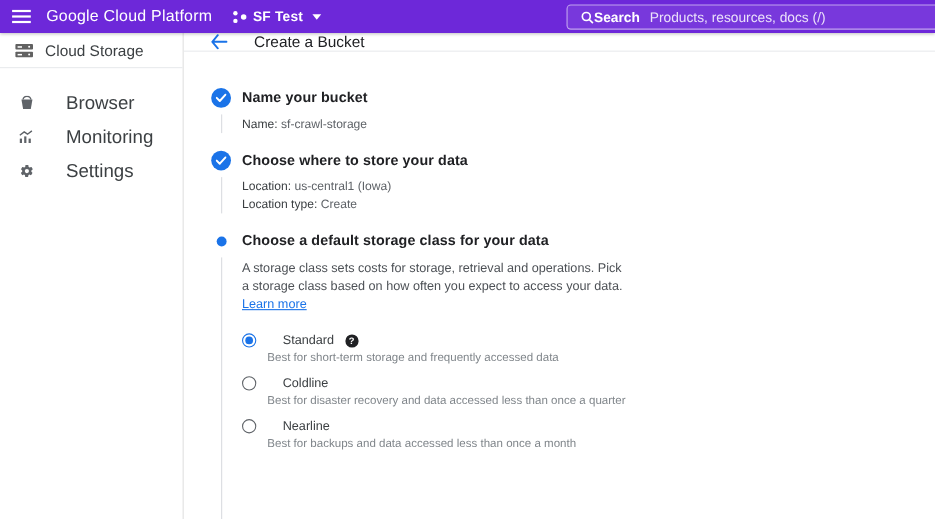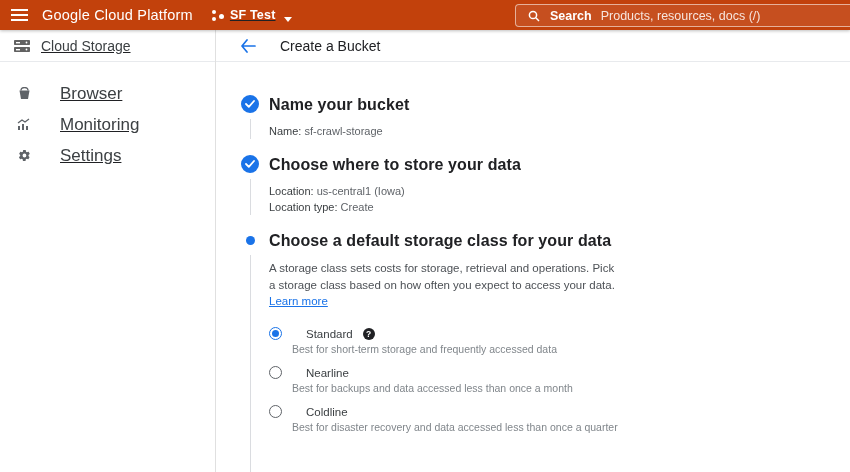--- a/index.html
+++ b/index.html
@@ -7,7 +7,7 @@
     font-family:"Liberation Sans","DejaVu Sans",sans-serif; color:#202124; }
 
   
-  .topbar { position:relative; height:30px; background:#c2410c; display:flex; align-items:center;
+  .topbar { position:relative; height:30px; background:#6d28d9; display:flex; align-items:center;
     box-shadow:0 1px 3px rgba(0,0,0,.25); z-index:5; }
   .hamburger { width:38px; height:30px; display:flex; align-items:center; justify-content:center; cursor:pointer; }
   .hamburger span { display:block; width:17px; height:2px; background:#fff; position:relative; }

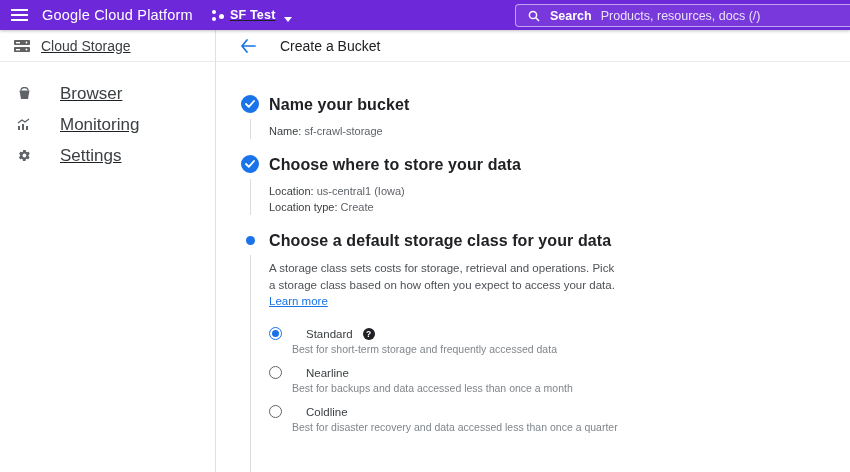--- a/index.html
+++ b/index.html
@@ -14,7 +14,7 @@
   .hamburger span::before, .hamburger span::after { content:""; position:absolute; left:0; width:17px; height:2px; background:#fff; }
   .hamburger span::before { top:-5px; } .hamburger span::after { top:5px; }
   .gcp-title { color:#fff; font-size:14.5px; letter-spacing:.2px; margin-left:4px; white-space:nowrap; }
-  .project-sel { display:flex; align-items:flex-end; margin-left:18px; cursor:pointer;text-decoration:underline; }
+  .project-sel { display:flex; align-items:center; margin-left:18px; cursor:pointer; }
   .proj-icon { position:relative; width:13px; height:13px; margin-right:6px; }
   .proj-icon i { position:absolute; width:4px; height:4px; border-radius:50%; background:#fff; }
   .proj-icon i:nth-child(1){ left:1px; top:1px; }

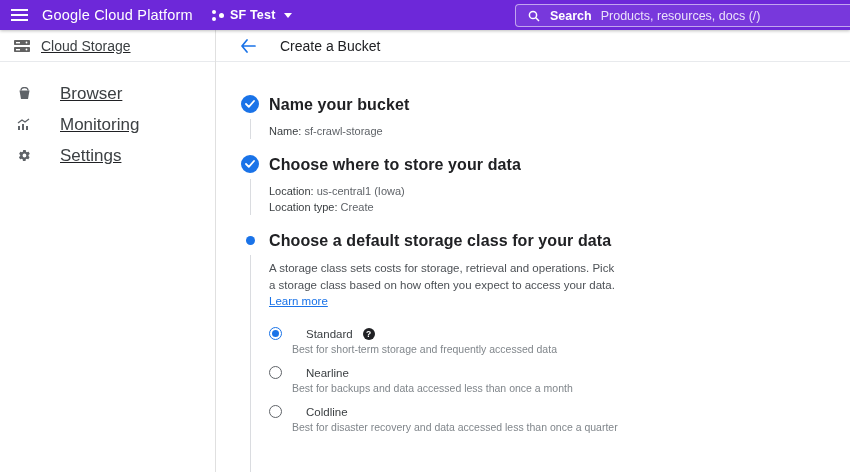--- a/index.html
+++ b/index.html
@@ -26,7 +26,7 @@
   .searchbox { position:absolute; left:515px; top:4px; width:345px; height:23px;
     border:1px solid rgba(255,255,255,.55); border-radius:4px; background:rgba(255,255,255,.08);
     display:flex; align-items:center; padding-left:12px; cursor:text; }
-  .search-label { color:#fff; font-size:12.5px; font-weight:bold; margin-left:10px; }
+  .search-label { color:#fff; font-size:12.5px; font-weight:bold; }
   .search-hint { color:rgba(255,255,255,.85); font-size:12.5px; margin-left:9px; }
 
   

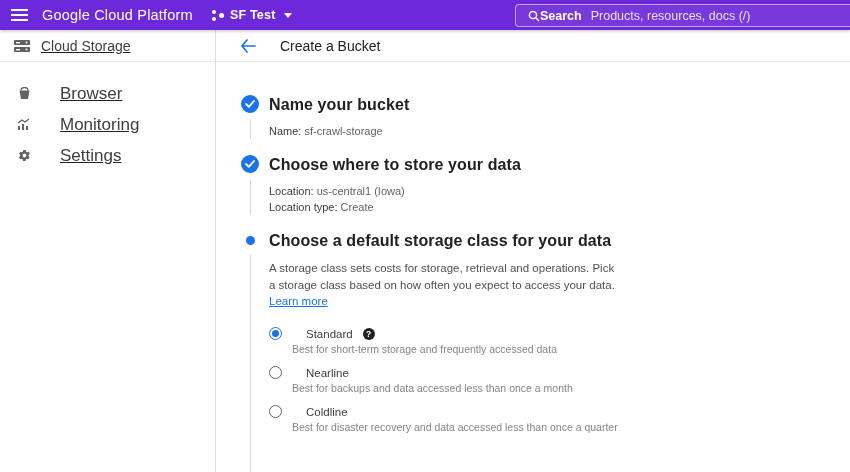--- a/index.html
+++ b/index.html
@@ -31,7 +31,7 @@
 
   
   .shell { display:flex; height:442px; }
-  .sidebar { width:216px; border-right:1px solid #e0e0e0; flex-shrink:0;text-decoration:underline; }
+  .sidebar { width:167px; border-right:1px solid #e0e0e0; flex-shrink:0; }
   .side-head { height:32px; display:flex; align-items:center; padding-left:13px; border-bottom:1px solid #e8eaed; }
   .side-title { font-size:14px; color:#3c4043; margin-left:10px; }
   .nav { padding-top:16px; }

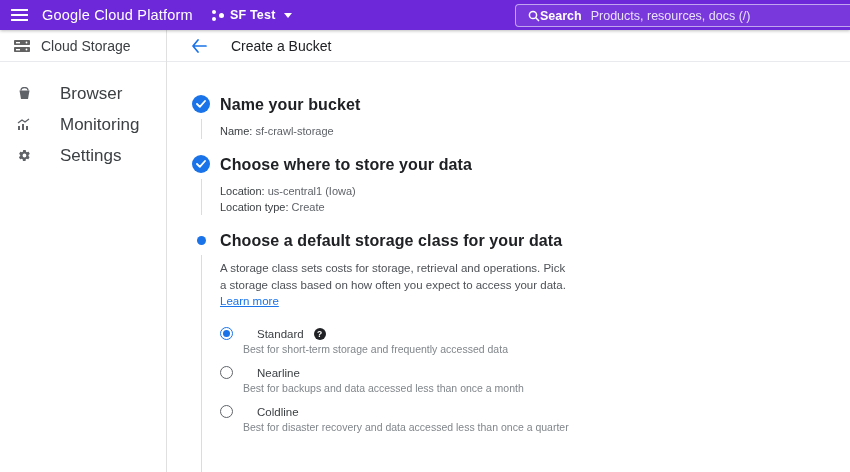--- a/index.html
+++ b/index.html
@@ -40,7 +40,7 @@
   .nav-label { font-size:17px; color:#3c4043; margin-left:28px; }
 
   .main { flex:1; display:flex; flex-direction:column; }
-  .main-head { height:32px; display:flex; align-items:center; padding-left:22px; border-bottom:1px solid #e8eaed; flex-shrink:0; }
+  .main-head { height:17px; display:flex; align-items:center; padding-left:22px; border-bottom:1px solid #e8eaed; flex-shrink:0; }
   .back-btn { width:20px; height:20px; display:flex; align-items:center; justify-content:center; cursor:pointer; }
   .main-title { font-size:14px; color:#202124; margin-left:22px; }
 

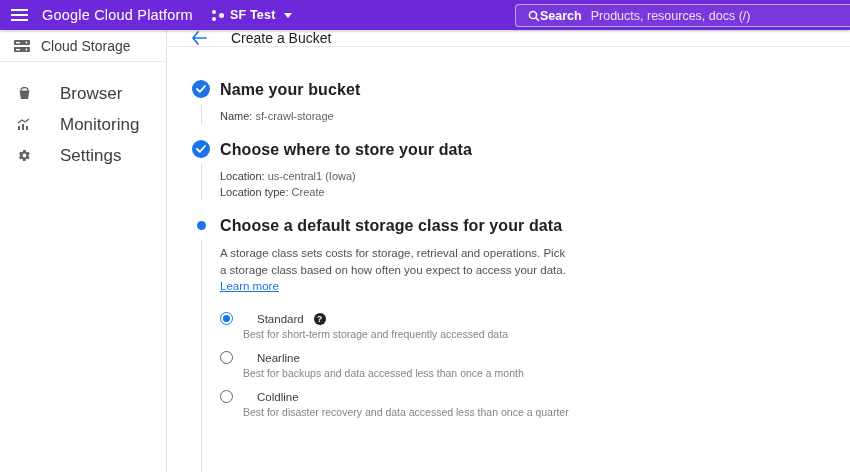--- a/index.html
+++ b/index.html
@@ -53,7 +53,7 @@
   .dot-active { width:9px; height:9px; border-radius:50%; background:#1a73e8; margin-top:5px; flex-shrink:0; }
   .rail-line { width:1px; flex:1; background:#dadce0; margin-top:6px; }
   .step-body { margin-left:10px; padding-top:1px; }
-  .step-title { font-size:16px; font-weight:600; color:#202124; letter-spacing:.1px; }
+  .step-title { font-size:13px; font-weight:600; color:#202124; letter-spacing:.1px; }
   .fields { margin-top:9px; }
   .field { font-size:11px; color:#5f6368; line-height:16px; }
   .field b { color:#3c4043; font-weight:normal; }

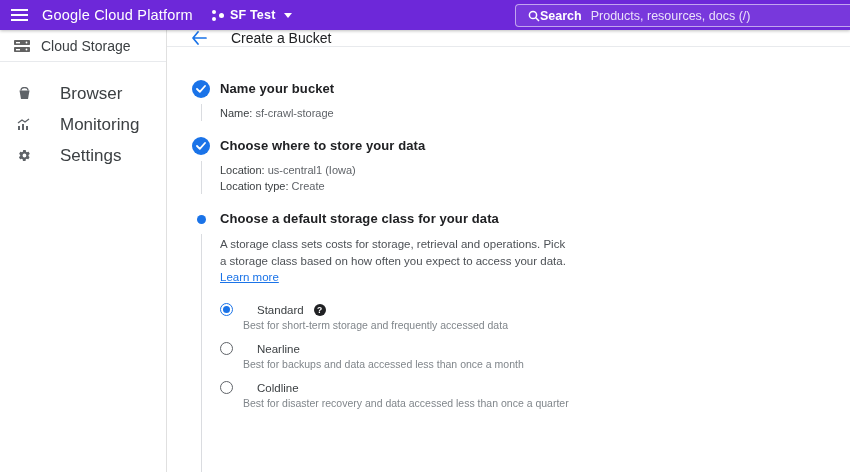--- a/index.html
+++ b/index.html
@@ -226,17 +226,17 @@
             <div class="option">
               <div class="opt-row">
                 <span class="radio"></span>
+                <span class="opt-label">Coldline</span>
+              </div>
+              <div class="opt-desc">Best for disaster recovery and data accessed less than once a quarter</div>
+            </div>
+            <div class="option">
+              <div class="opt-row">
+                <span class="radio"></span>
                 <span class="opt-label">Nearline</span>
               </div>
               <div class="opt-desc">Best for backups and data accessed less than once a month</div>
             </div>
-            <div class="option">
-              <div class="opt-row">
-                <span class="radio"></span>
-                <span class="opt-label">Coldline</span>
-              </div>
-              <div class="opt-desc">Best for disaster recovery and data accessed less than once a quarter</div>
-            </div>
           </div>
 
         </div>

